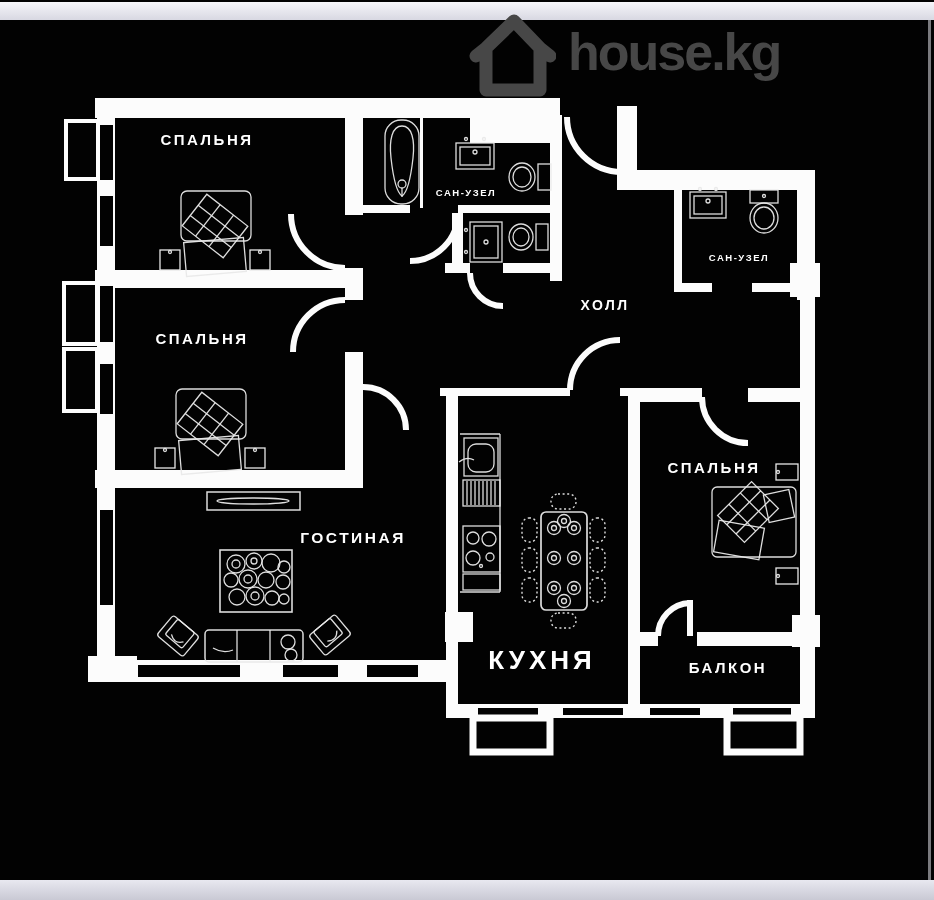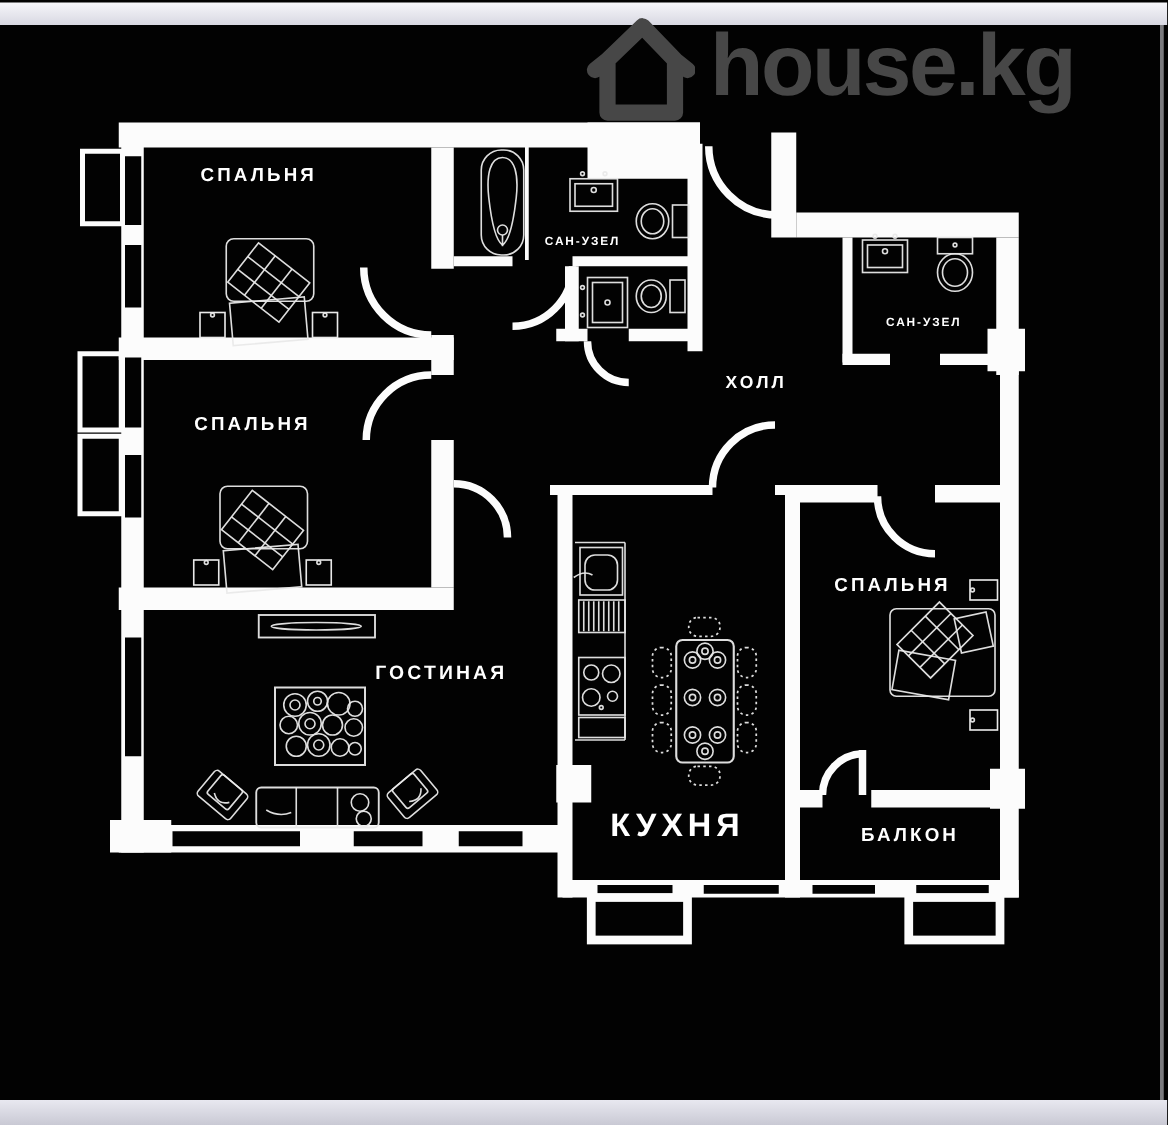--- a/index.html
+++ b/index.html
@@ -14,7 +14,7 @@
   .edge-line{position:absolute;top:20px;left:928px;width:3px;height:860px;
     background:rgba(222,222,230,.55);}
   .watermark{position:absolute;left:468px;top:6px;display:flex;align-items:center;gap:12px;}
-  .watermark .wm-text{font-size:70px;font-weight:bold;color:#474747;letter-spacing:-2px;line-height:1;}
+  .watermark .wm-text{font-size:52px;font-weight:bold;color:#474747;letter-spacing:-2px;line-height:1;}
   svg text{font-family:"Liberation Sans","DejaVu Sans",sans-serif;font-weight:bold;fill:#ffffff;}
   .room-label{font-size:15px;letter-spacing:2.5px;}
   .room-label.small{font-size:9.5px;letter-spacing:1.5px;}

